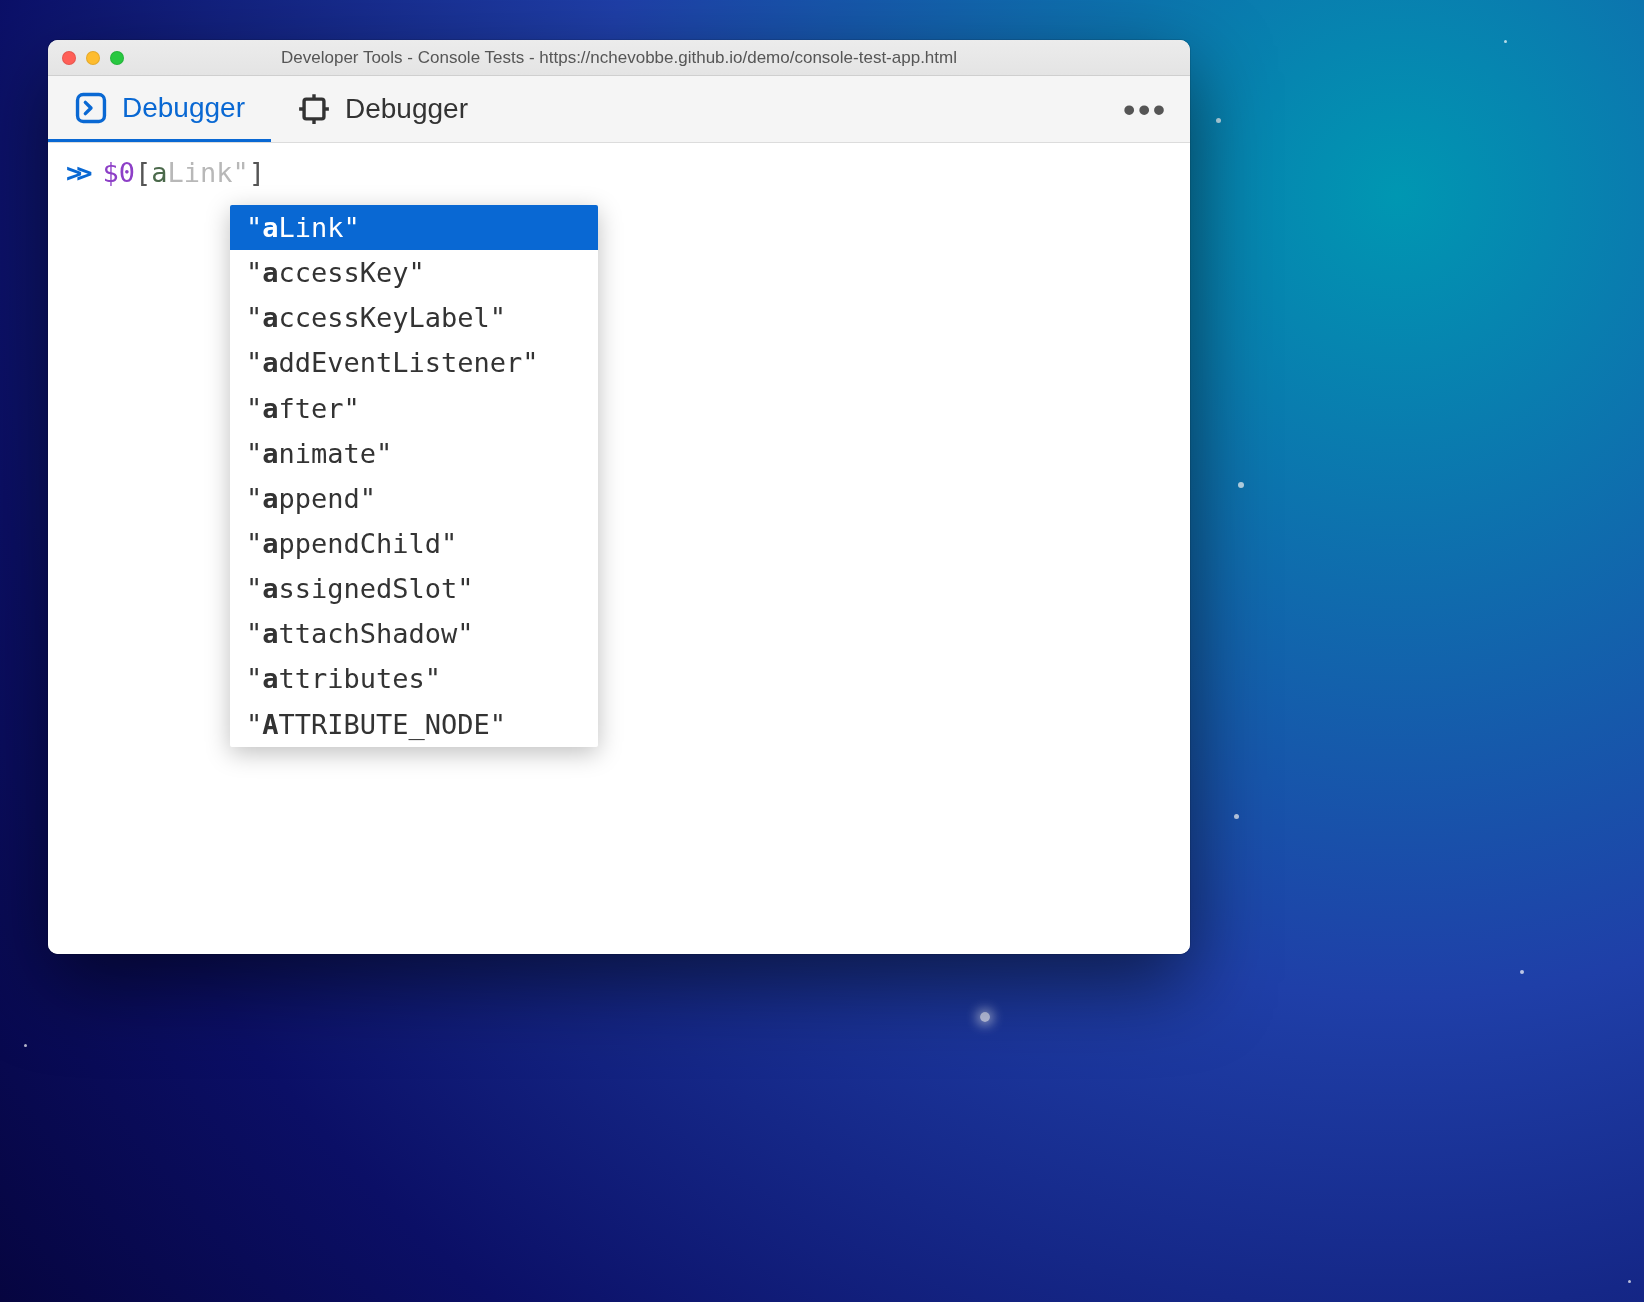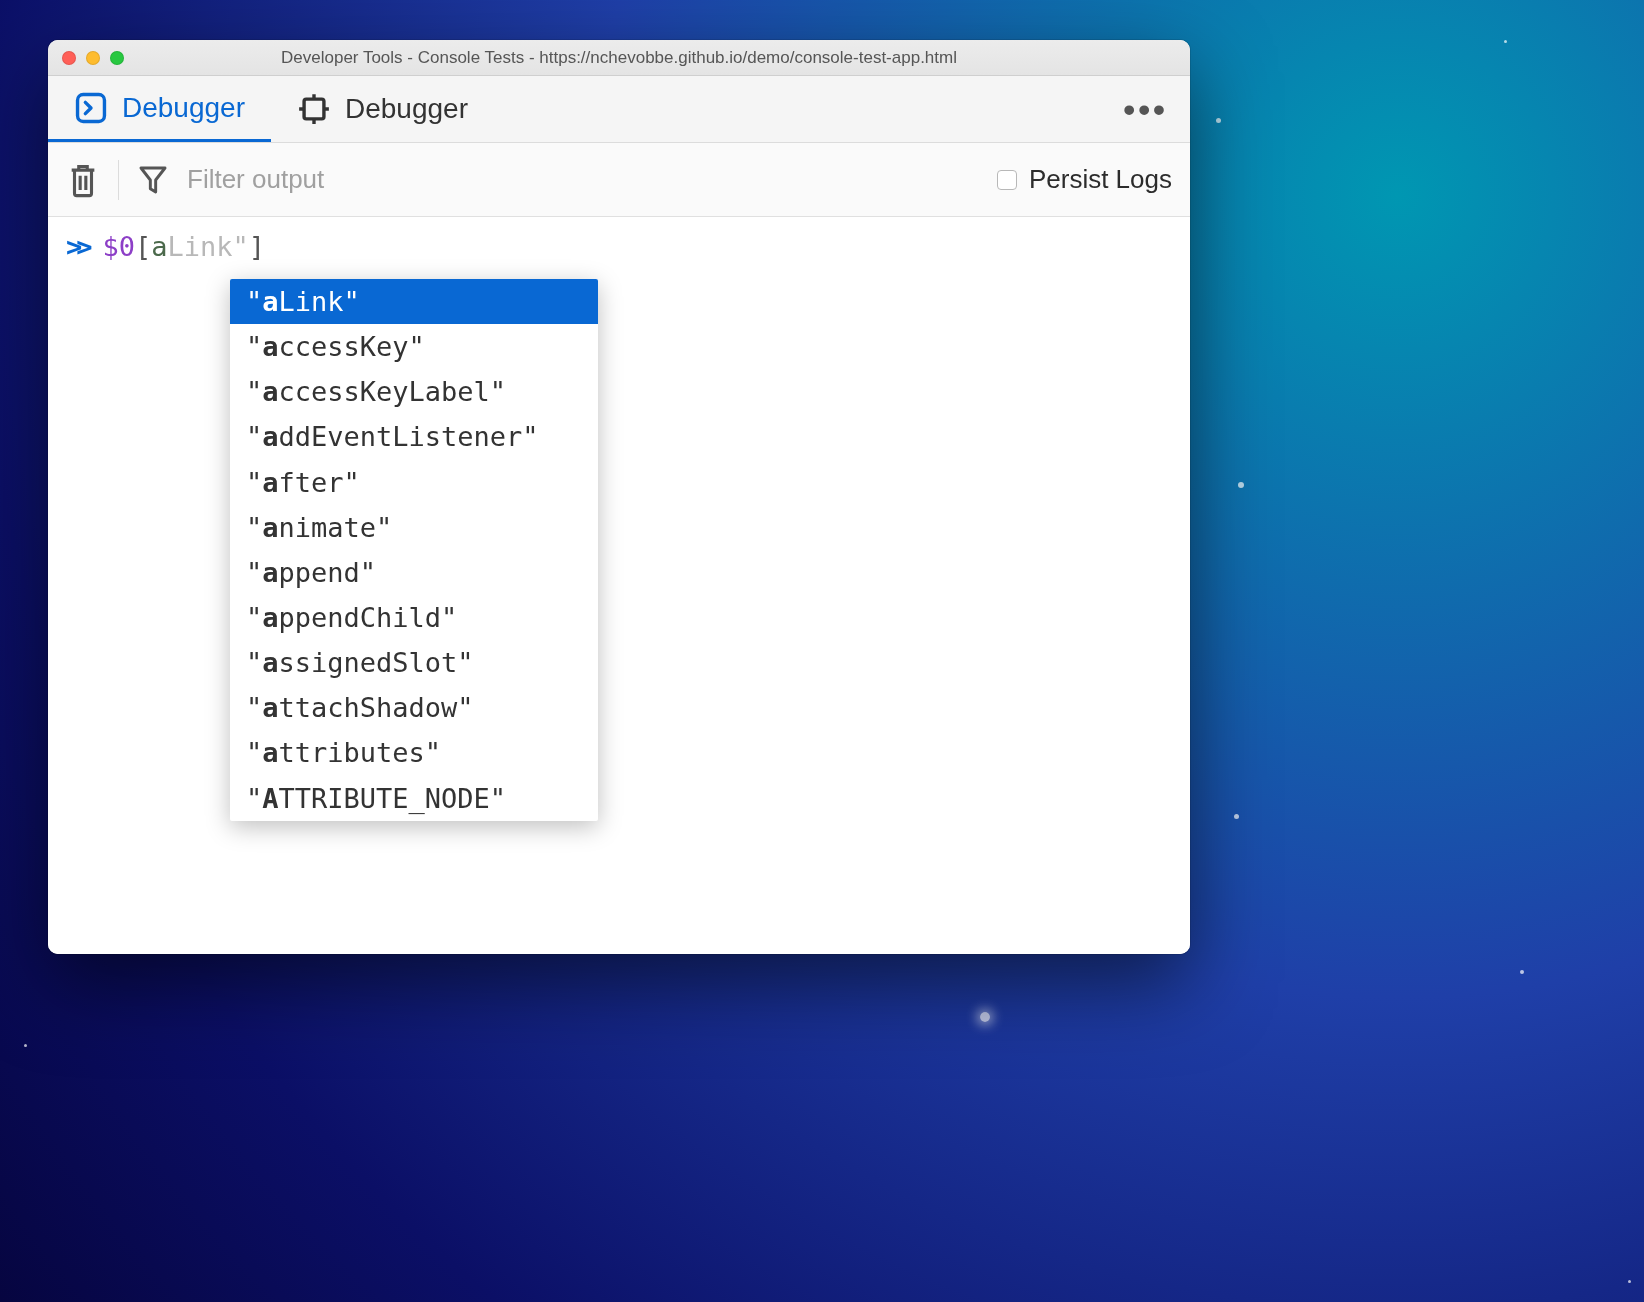--- a/index.html
+++ b/index.html
@@ -220,28 +220,6 @@
     <div class="more">•••</div>
   </div>
 
-  <div class="toolbar">
-    <span class="icon-btn">
-      <svg width="34" height="38" viewBox="0 0 24 26" fill="none" stroke="#555" stroke-width="2.2">
-        <path d="M4 6 H20"></path>
-        <path d="M9 6 V3.5 H15 V6"></path>
-        <path d="M6 6 V22.5 a1.5 1.5 0 0 0 1.5 1.5 H16.5 a1.5 1.5 0 0 0 1.5 -1.5 V6"></path>
-        <line x1="10" y1="10" x2="10" y2="20"></line>
-        <line x1="14" y1="10" x2="14" y2="20"></line>
-      </svg>
-    </span>
-    <div class="divider"></div>
-    <span class="icon-btn">
-      <svg width="32" height="36" viewBox="0 0 24 26" fill="none" stroke="#555" stroke-width="2.2" stroke-linejoin="round">
-        <polygon points="3,4 21,4 14,13 14,22 10,19.5 10,13"></polygon>
-      </svg>
-    </span>
-    <input class="filter-input" placeholder="Filter output" style="">
-    <div class="persist">
-      <div class="checkbox"></div>
-      <span>Persist Logs</span>
-    </div>
-  </div>
 
   <div class="console-body">
     <div class="prompt-line">

